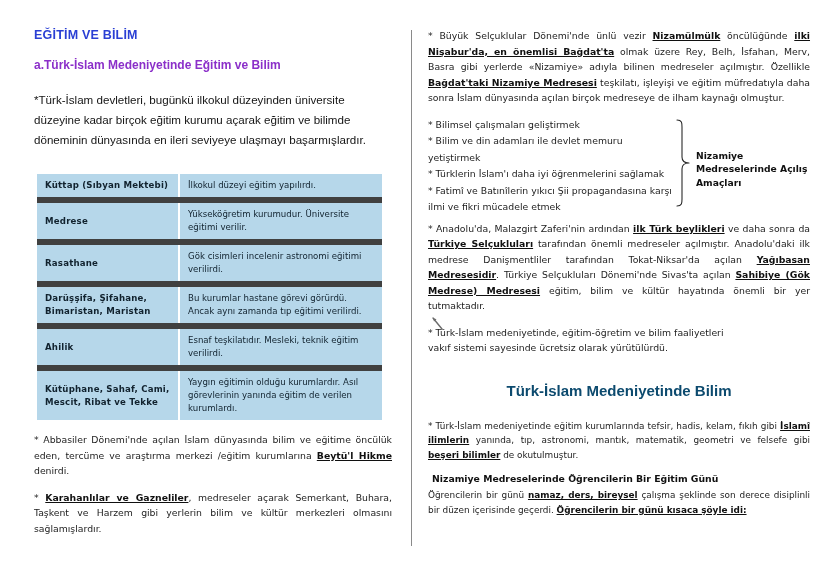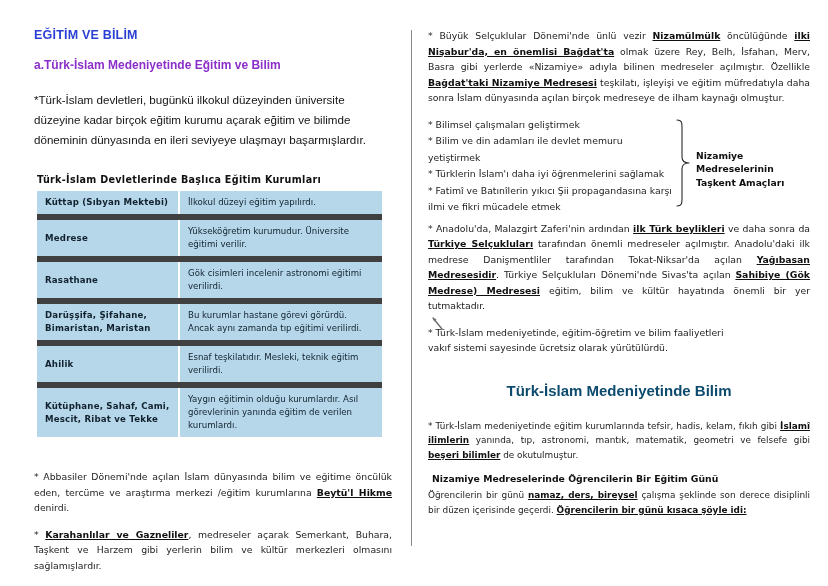--- a/index.html
+++ b/index.html
@@ -260,7 +260,7 @@
         </svg>
       </div>
 
-      <div class="aims-label">Nizamiye Medreselerinin Taşkent Amaçları</div>
+      <div class="aims-label">Nizamiye Medreselerinde Açılış Amaçları</div>
     </div>
 
     <div class="hand">

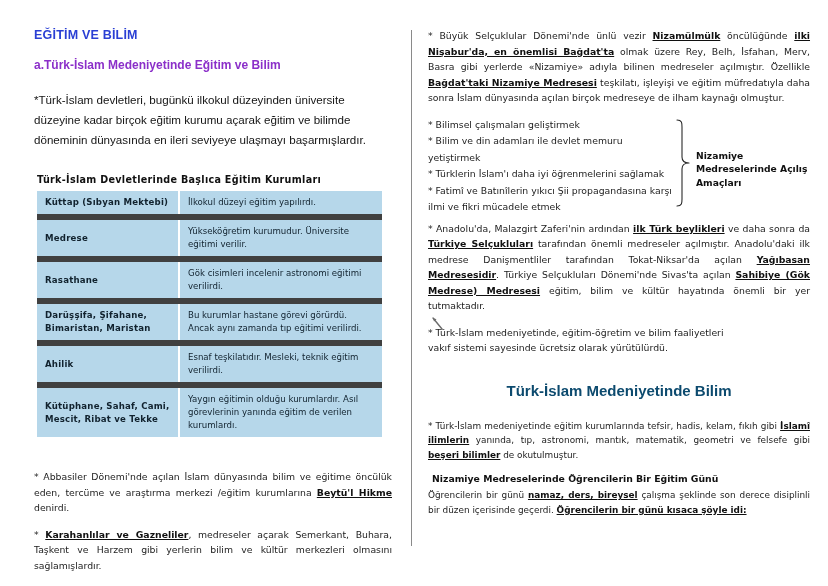--- a/index.html
+++ b/index.html
@@ -202,7 +202,6 @@
 
     <p class="intro">*Türk-İslam devletleri, bugünkü ilkokul düzeyinden üniversite düzeyine kadar birçok eğitim kurumu açarak eğitim ve bilimde döneminin dünyasında en ileri seviyeye ulaşmayı başarmışlardır.</p>
 
-    <div class="tbl-caption">Türk-İslam Devletlerinde Başlıca Eğitim Kurumları</div>
 
     <table class="kurumlar">
       <tbody>

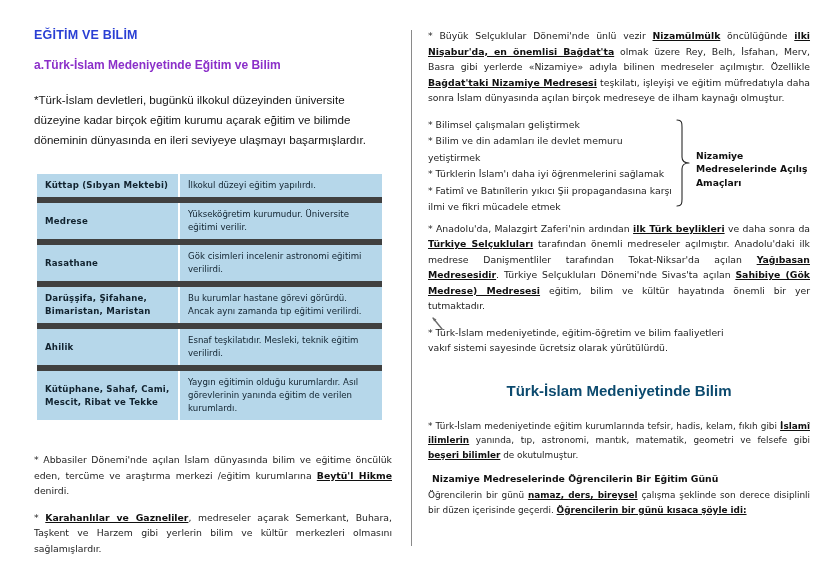--- a/index.html
+++ b/index.html
@@ -232,7 +232,7 @@
       </tbody>
     </table>
 
-    <div class="hand" style="margin-top:32px;">
+    <div class="hand" style="margin-top:12px;">
       <p class="para"><span>* Abbasiler Dönemi'nde açılan İslam dünyasında bilim ve eğitime öncülük eden, tercüme ve araştırma merkezi /eğitim kurumlarına </span><b>Beytü'l Hikme</b><span> denirdi.</span></p>
       <p class="para"><span>* </span><b>Karahanlılar ve Gazneliler</b><span>, medreseler açarak Semerkant, Buhara, Taşkent ve Harzem gibi yerlerin bilim ve kültür merkezleri olmasını sağlamışlardır.</span></p>
     </div>

